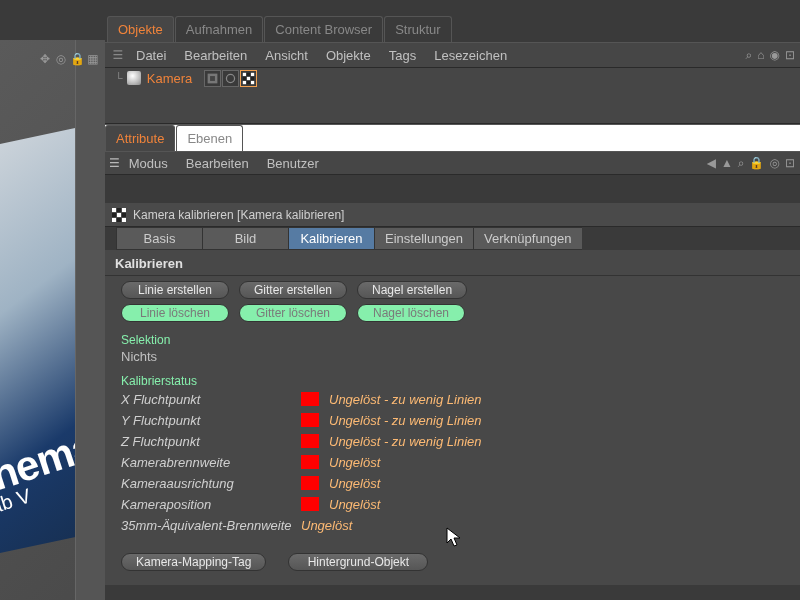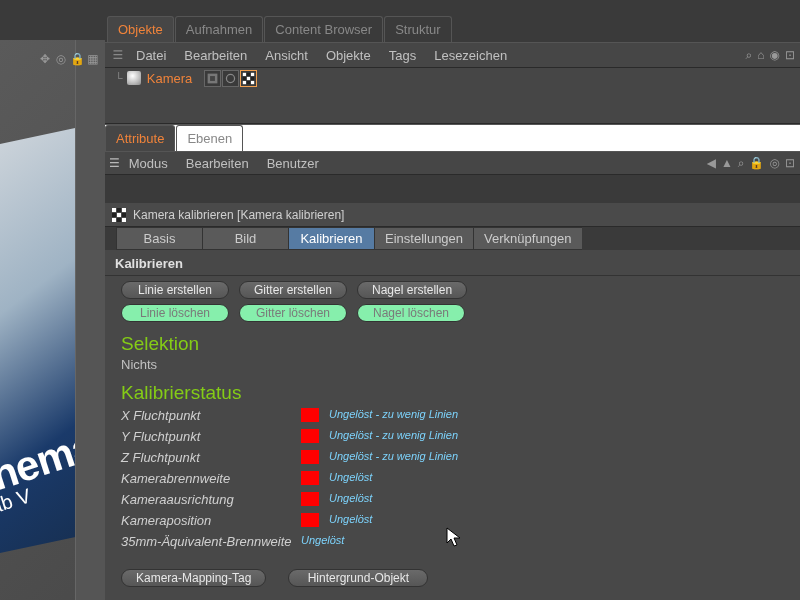--- a/index.html
+++ b/index.html
@@ -58,7 +58,7 @@
   .pill.disabled { background: #86efac; color: #7a7a7a; cursor: default; }
 
   .prop-block { padding: 6px 16px 4px 16px; background: #484848; }
-  .prop-label { color: #84cc16; margin-bottom: 2px; font-size: 19px; }
+  .prop-label { color: #86efac; margin-bottom: 2px; font-size: 12px; }
   .prop-value { color: #c0c0c0; padding-bottom: 6px; font-size: 13px; }
 
   .status-grid { padding: 0 16px 8px 16px; background: #484848; }

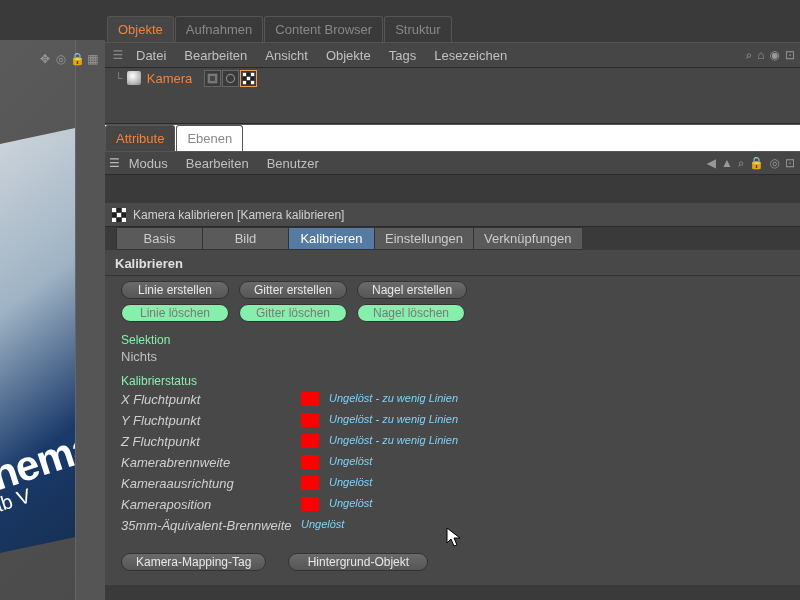--- a/index.html
+++ b/index.html
@@ -65,7 +65,7 @@
   .status-row { display: flex; align-items: flex-start; height: 21px; font-style: italic; }
   .status-row .label { width: 180px; color: #d0d0d0; font-size: 13px; }
   .status-row .swatch { width: 18px; height: 14px; background: #ff0000; margin-right: 10px; }
-  .status-row .val { color: #7dd3fc; font-size: 11px; }
+  .status-row .val { color: #fdba74; font-size: 13px; }
 
   .bottom-btns { display: flex; gap: 22px; padding: 6px 16px 14px 16px; background: #484848; }
 

